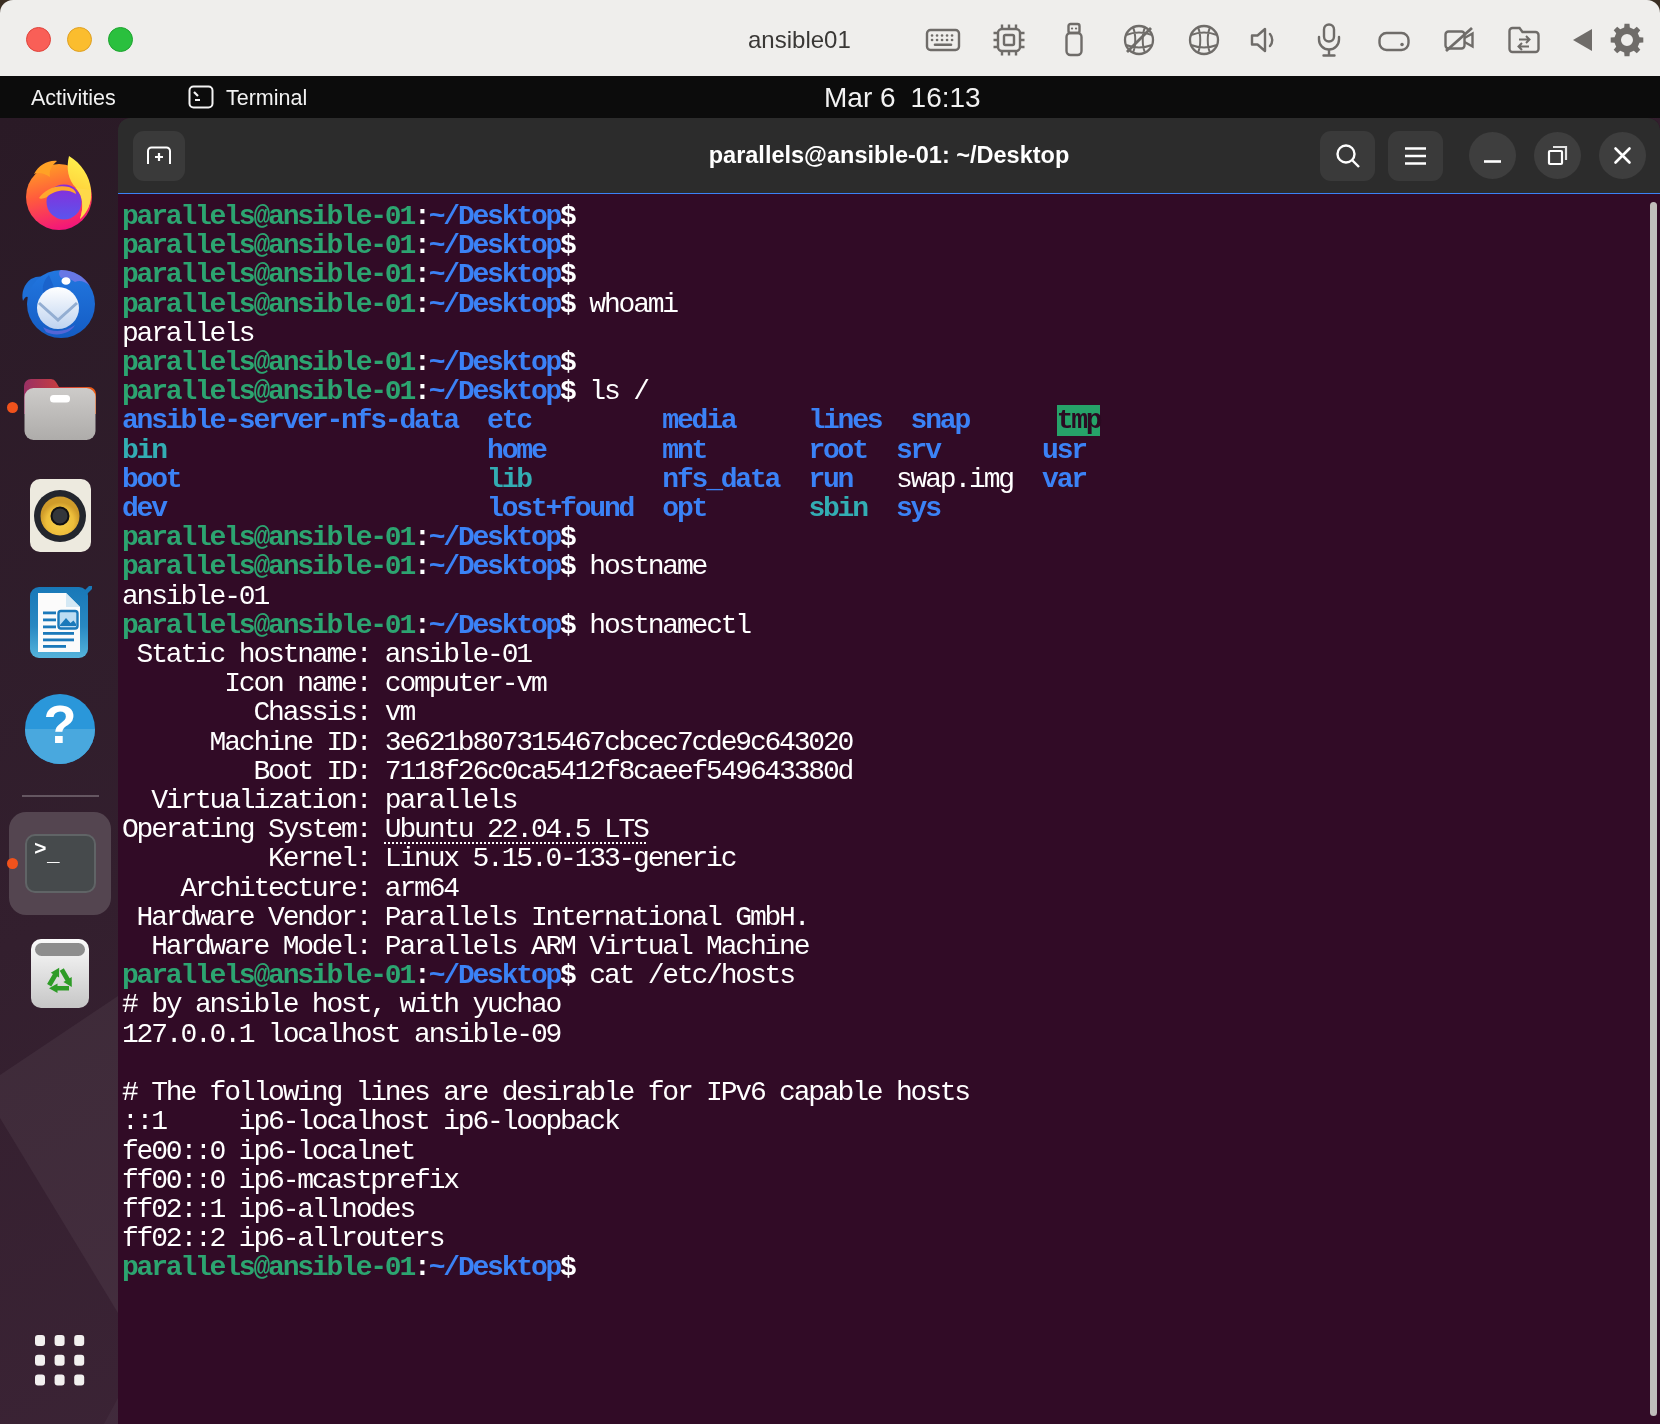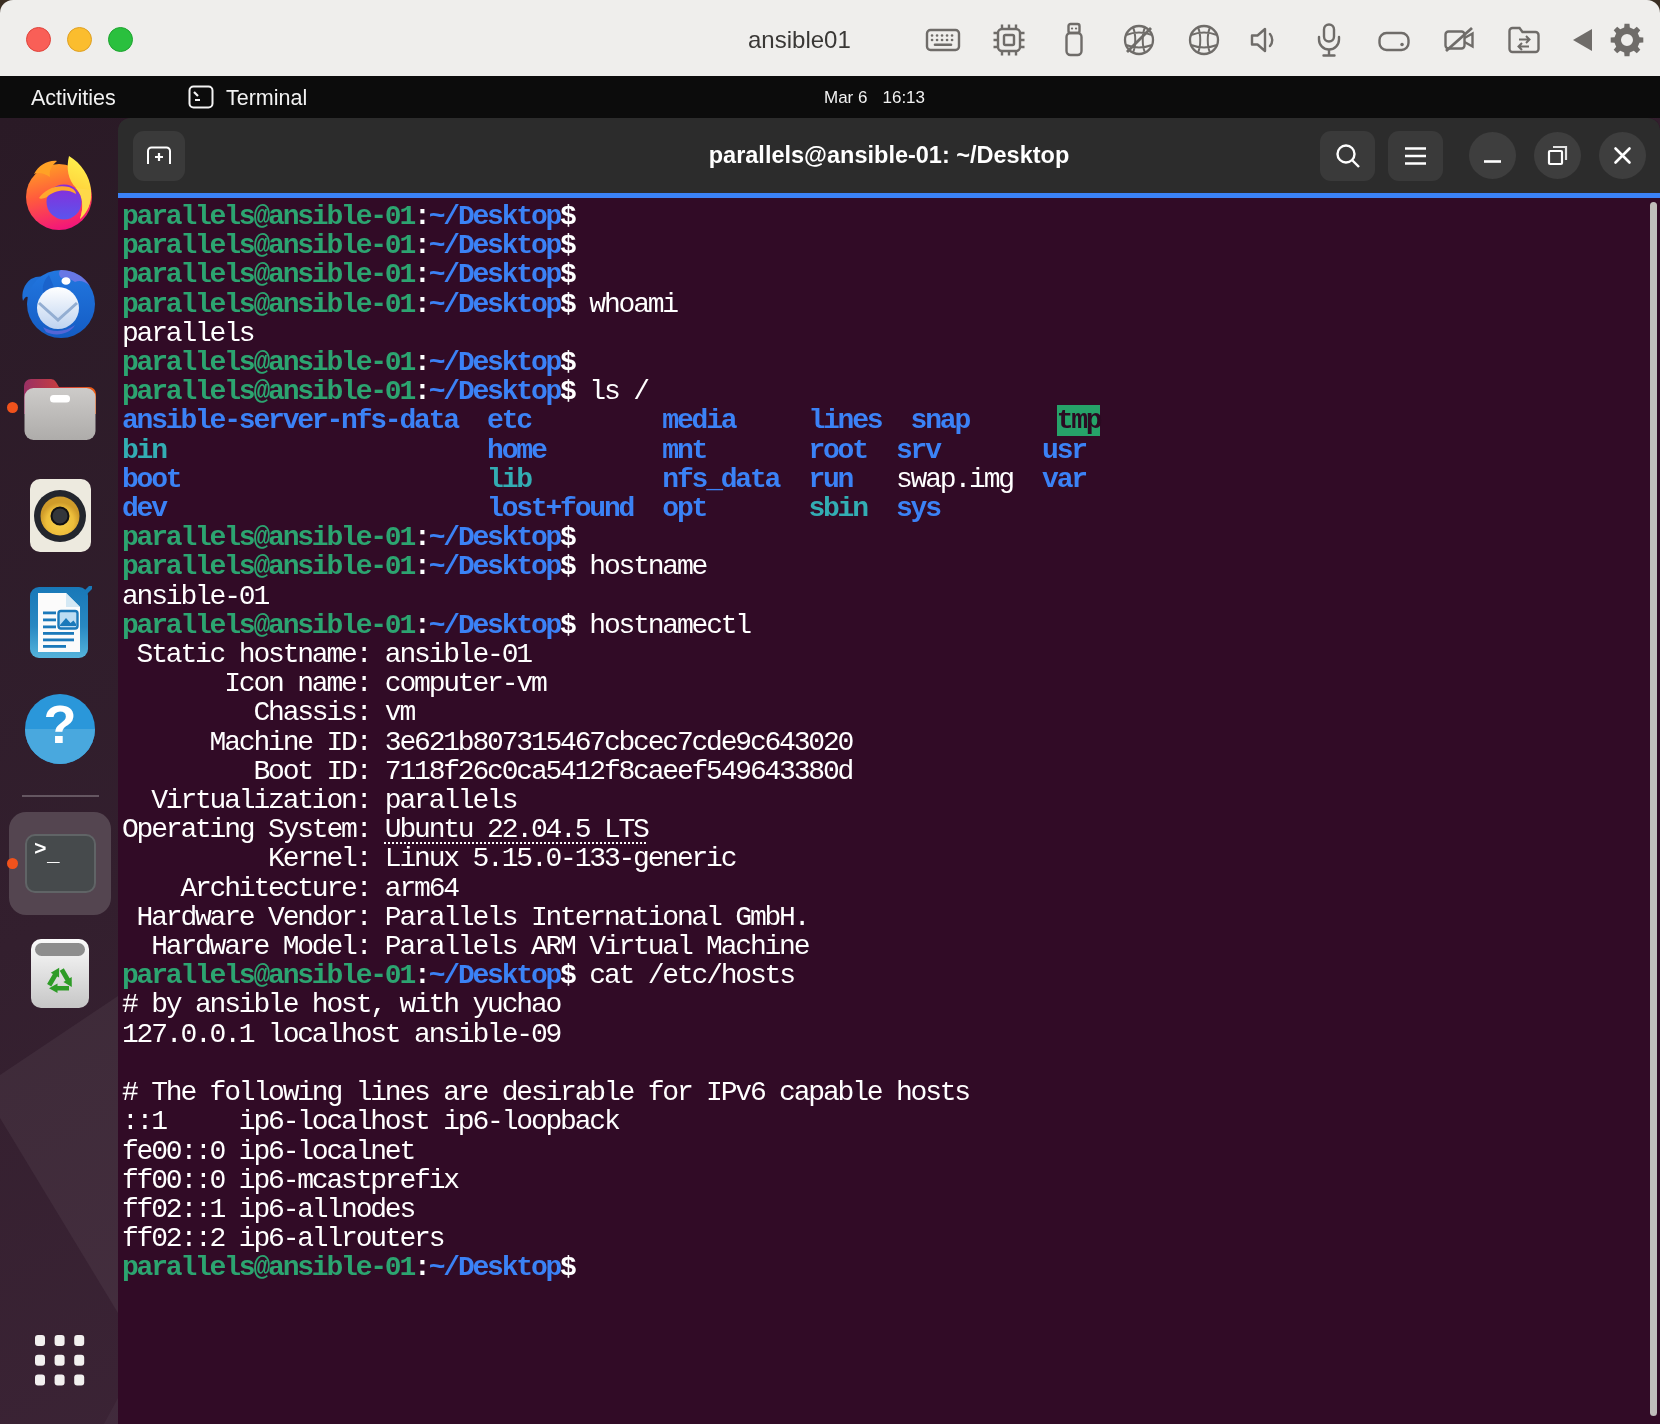--- a/index.html
+++ b/index.html
@@ -16,7 +16,7 @@
 #topbar{position:absolute;left:0;top:76px;width:1660px;height:42px;background:#0c0c0c;color:#f2f2f2;}
 #activities{position:absolute;left:31px;top:0;height:32px;line-height:44px;font-size:21.5px;}
 #appmenu{position:absolute;left:226px;top:0;height:44px;line-height:44px;font-size:21.5px;}
-#clock{position:absolute;left:824px;top:0;height:42px;line-height:44px;font-size:17px;text-align:center;}
+#clock{position:absolute;left:824px;top:0;height:42px;line-height:44px;font-size:28px;text-align:center;}
 
 #desk{position:absolute;left:0;top:118px;width:1660px;height:1306px;background:linear-gradient(155deg,#2a1a26 0%,#331f2e 40%,#3c2436 70%,#2c1a28 100%);overflow:hidden;}
 

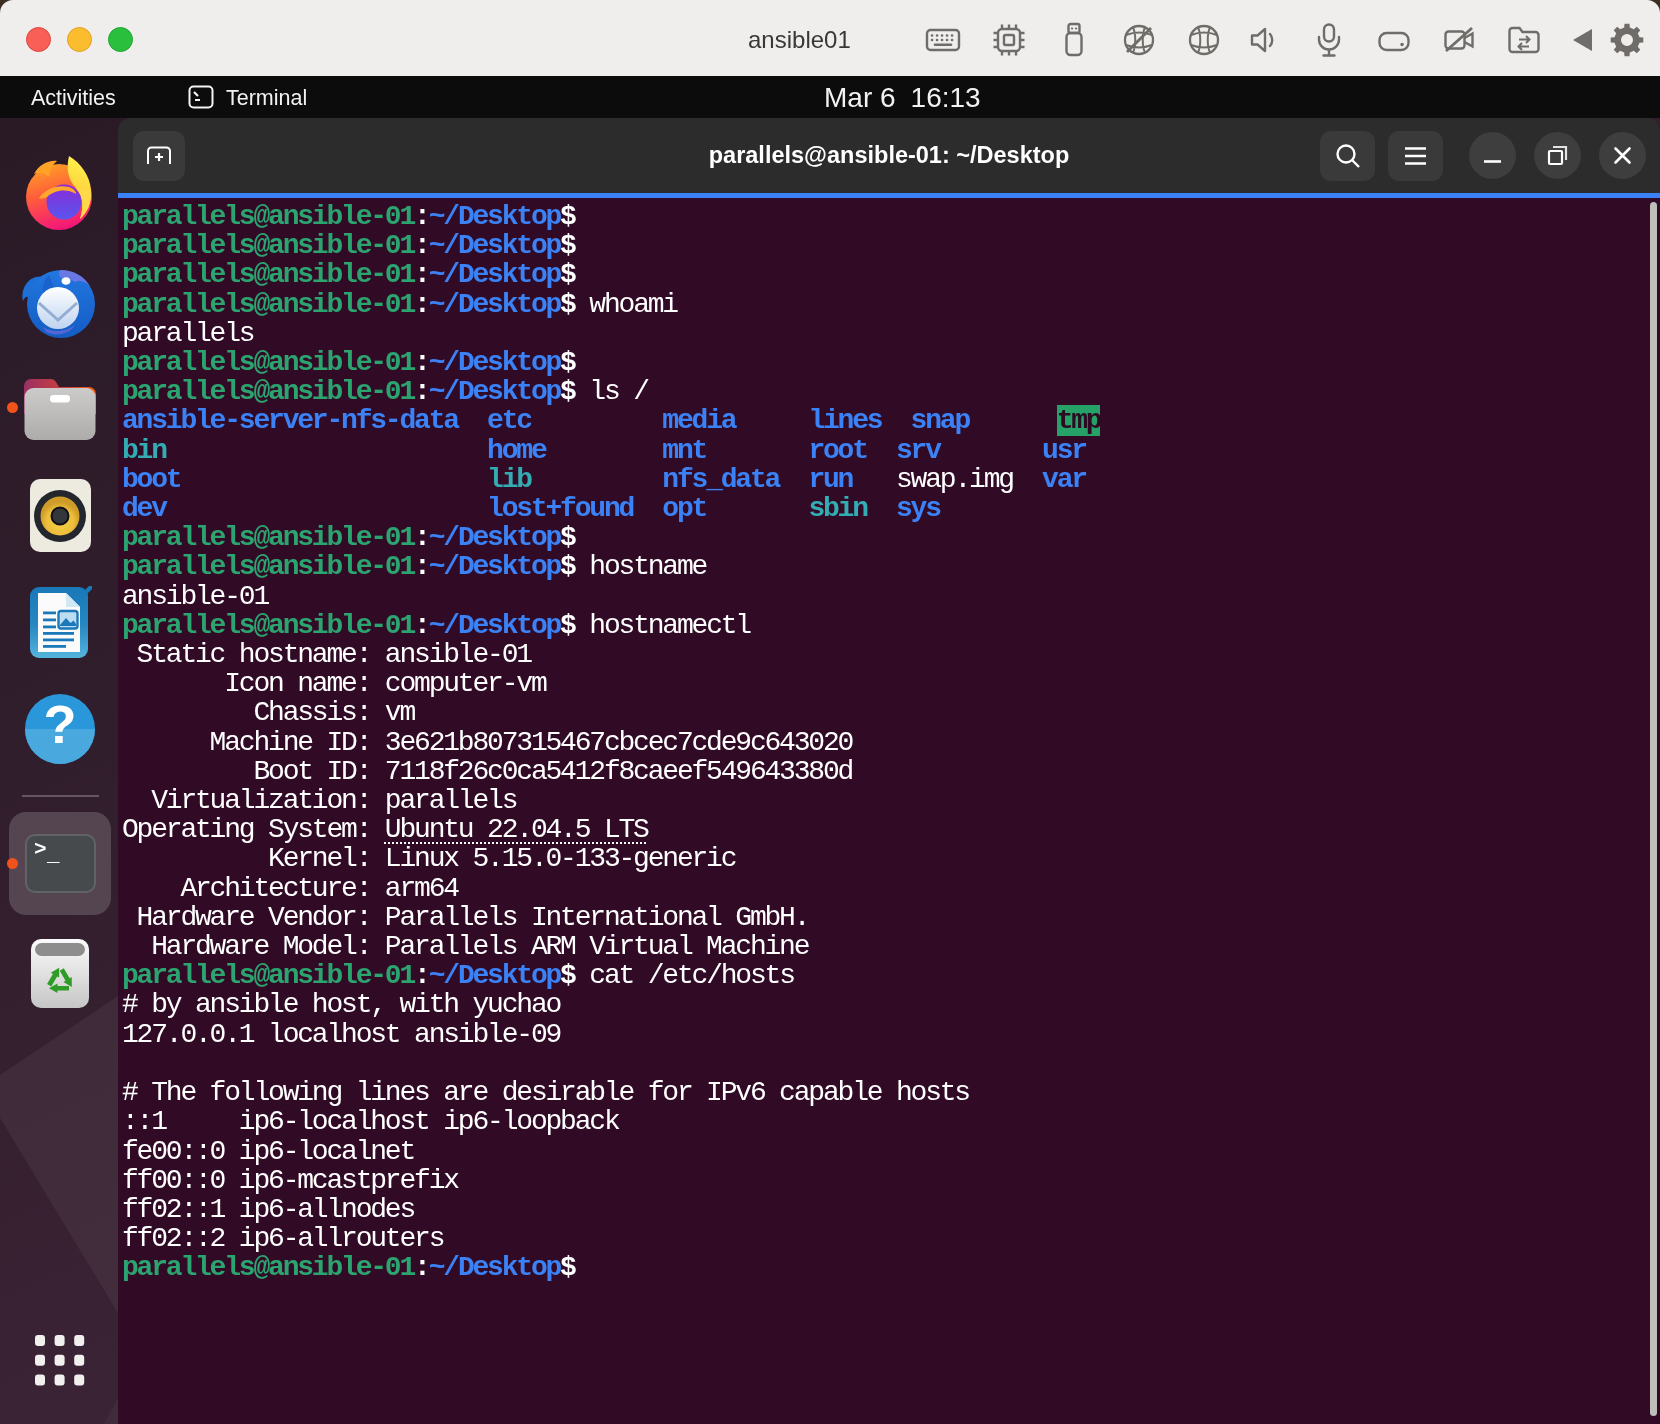--- a/index.html
+++ b/index.html
@@ -24,7 +24,7 @@
 .dkico{position:absolute;}
 
 #term{position:absolute;left:118px;top:0;width:1542px;height:1306px;background:#310b26;border-radius:12px 12px 0 0;}
-#thead{position:absolute;left:0;top:0;width:1542px;height:75px;background:#2c2c2c;border-radius:12px 12px 0 0;border-bottom:5px solid #3b82f6;}
+#thead{position:absolute;left:0;top:0;width:1542px;height:75px;background:#2c2c2c;border-radius:12px 12px 0 0;border-bottom:1px solid #3b82f6;}
 #ttitle{position:absolute;left:0;width:1542px;top:0;height:75px;line-height:75px;text-align:center;color:#ffffff;font-size:23.5px;font-weight:bold;}
 .hbtn{position:absolute;top:13px;width:55px;height:50px;background:#3a3a3a;border-radius:11px;}
 #btn-newtab{left:15px;width:52px;}

